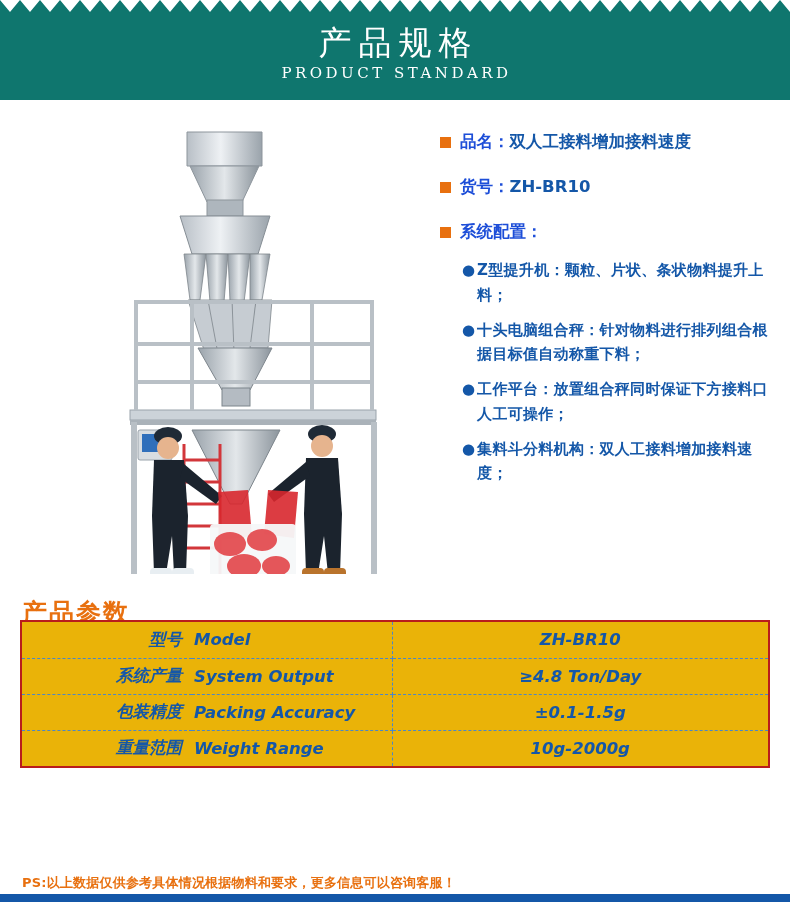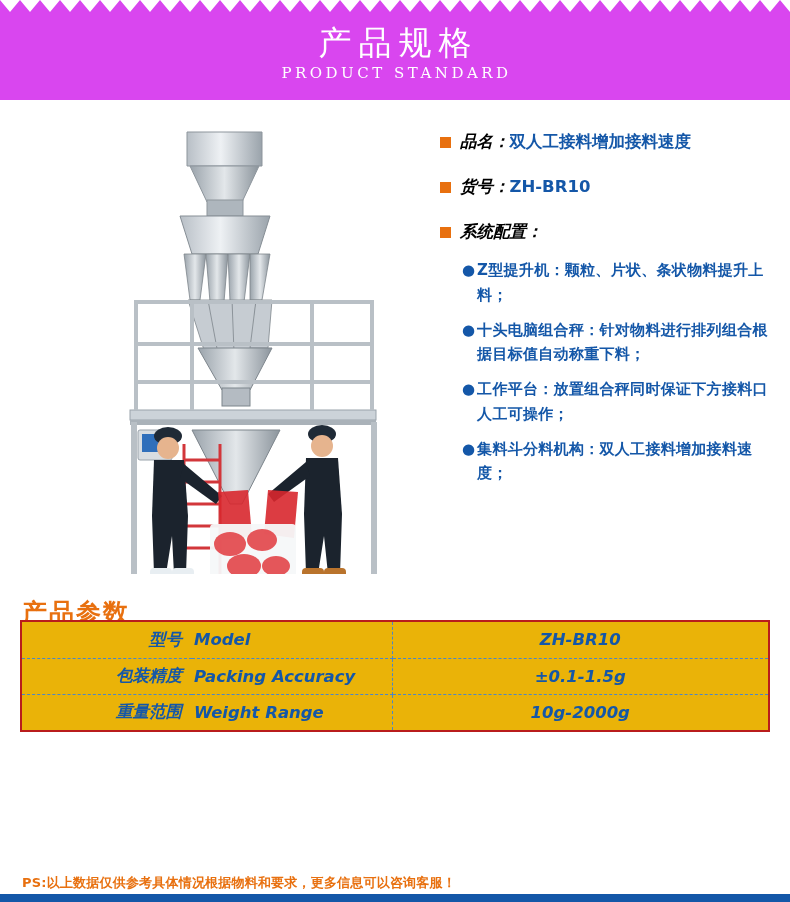--- a/index.html
+++ b/index.html
@@ -17,7 +17,7 @@
     position: relative;
     width: 790px;
     height: 100px;
-    background: #d946ef;
+    background: #0f766e;
     overflow: hidden;
     padding-left: 28px;
   }

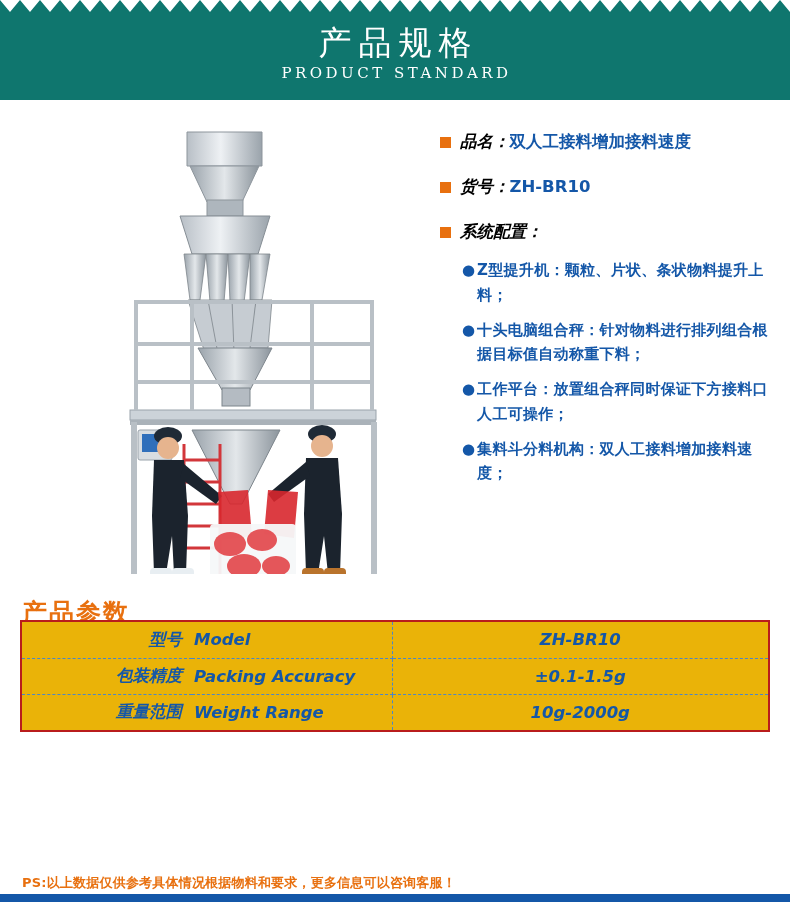--- a/index.html
+++ b/index.html
@@ -92,12 +92,11 @@
     flex: none;
   }
   .spec-label {
-    color: #000000;
+    color: #1d4ed8;
     font-size: 16.5px;
     font-weight: bold;
     white-space: nowrap;
     line-height: 1.5;
-    font-style: italic;
   }
   .spec-value {
     color: #1457a8;

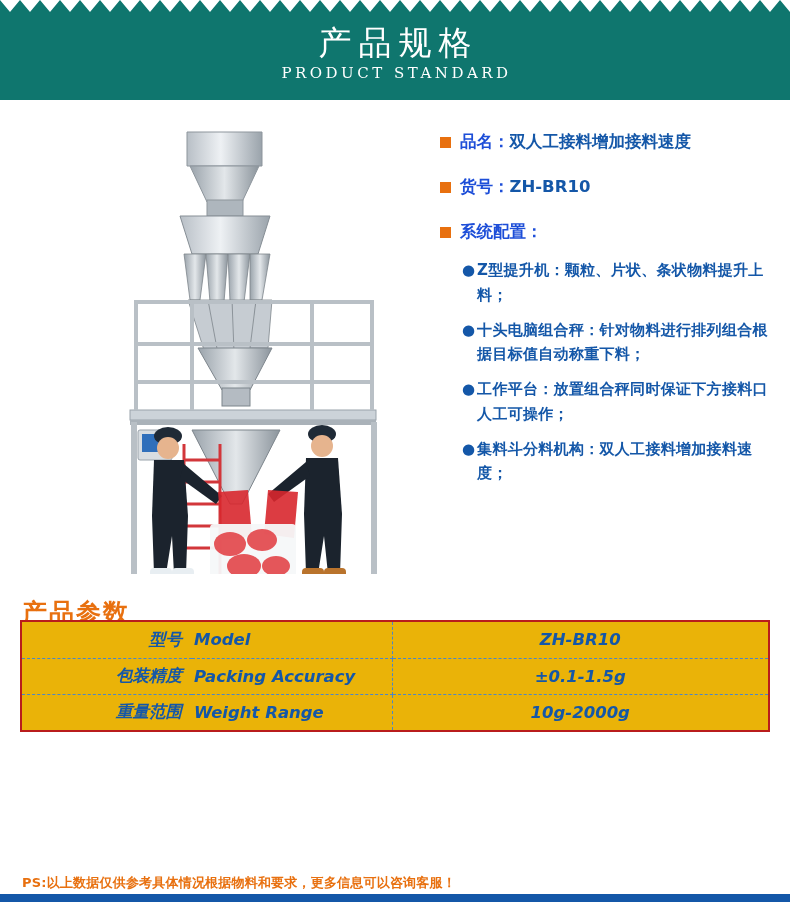--- a/index.html
+++ b/index.html
@@ -373,6 +373,11 @@
         <td class="c-val">ZH-BR10</td>
       </tr>
       <tr>
+        <td class="c-cn">系统产量</td>
+        <td class="c-en">System Output</td>
+        <td class="c-val">≥4.8 Ton/Day</td>
+      </tr>
+      <tr>
         <td class="c-cn">包装精度</td>
         <td class="c-en">Packing Accuracy</td>
         <td class="c-val">±0.1-1.5g</td>

